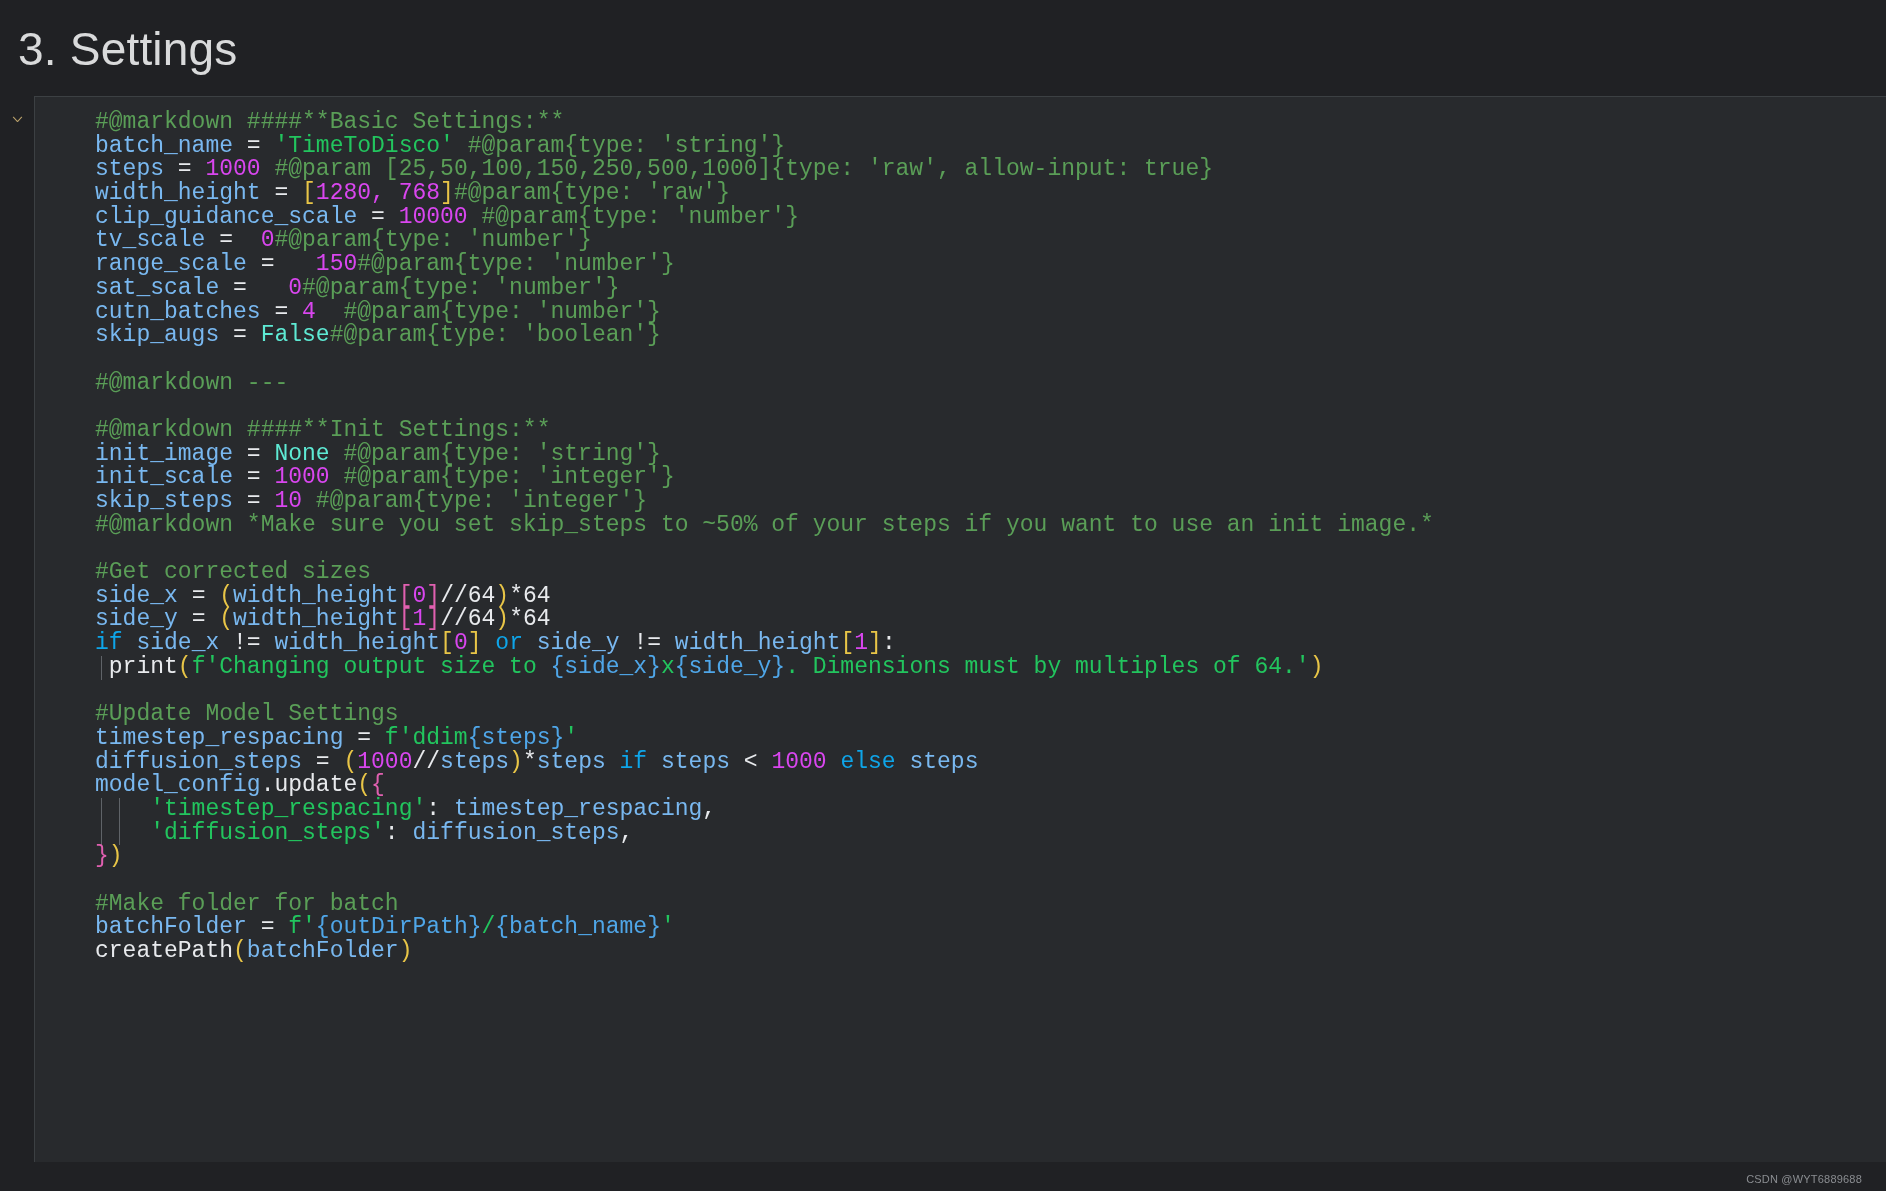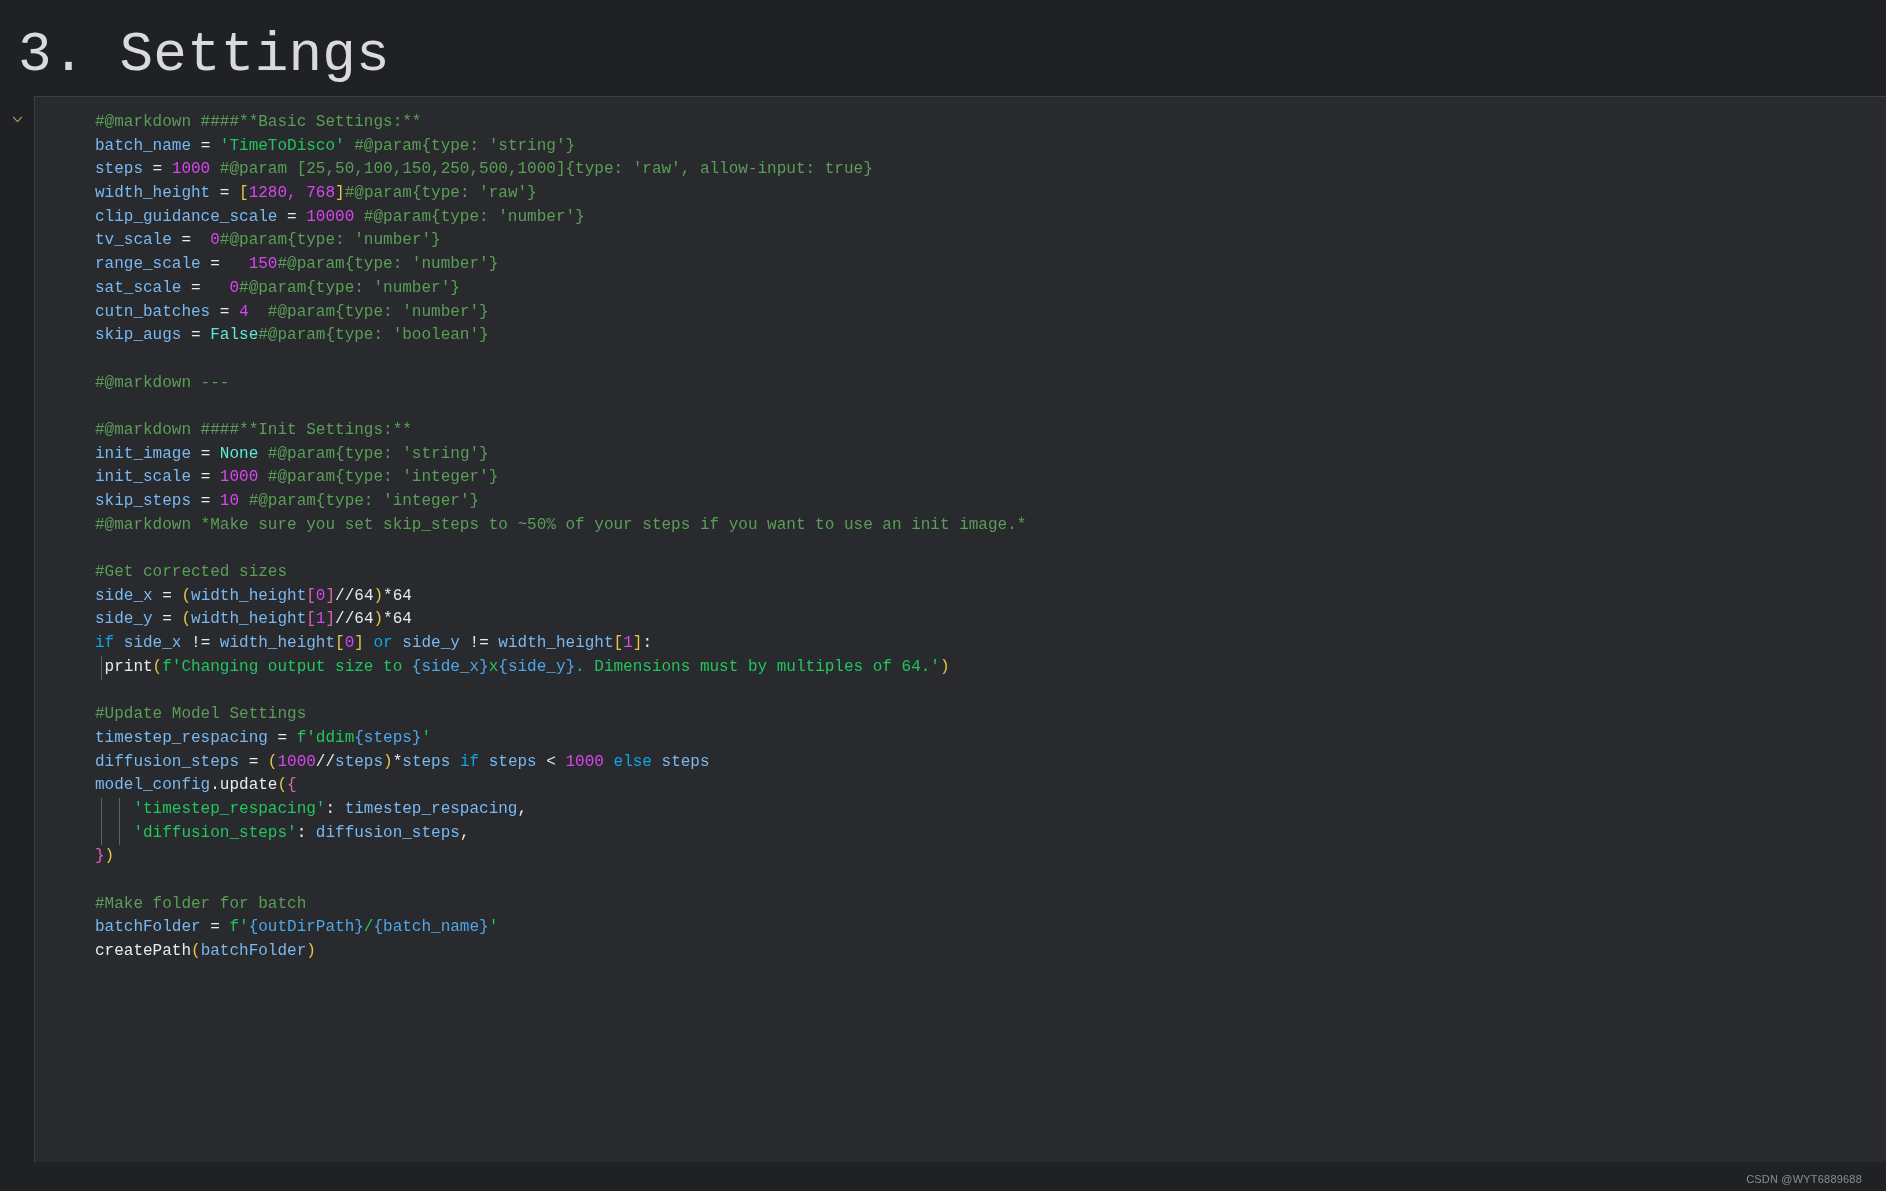--- a/index.html
+++ b/index.html
@@ -27,11 +27,11 @@
   }
   .section-title {
     color: #d9dadb;
-    font-size: 56px;
+    font-size: 46px;
     font-weight: 400;
     letter-spacing: 0.2px;
     line-height: 1.2;
-    font-family: Liberation Mono, monospace;
+    font-family: Liberation Sans, sans-serif;
     white-space: pre;
   }
   .cell-wrap {

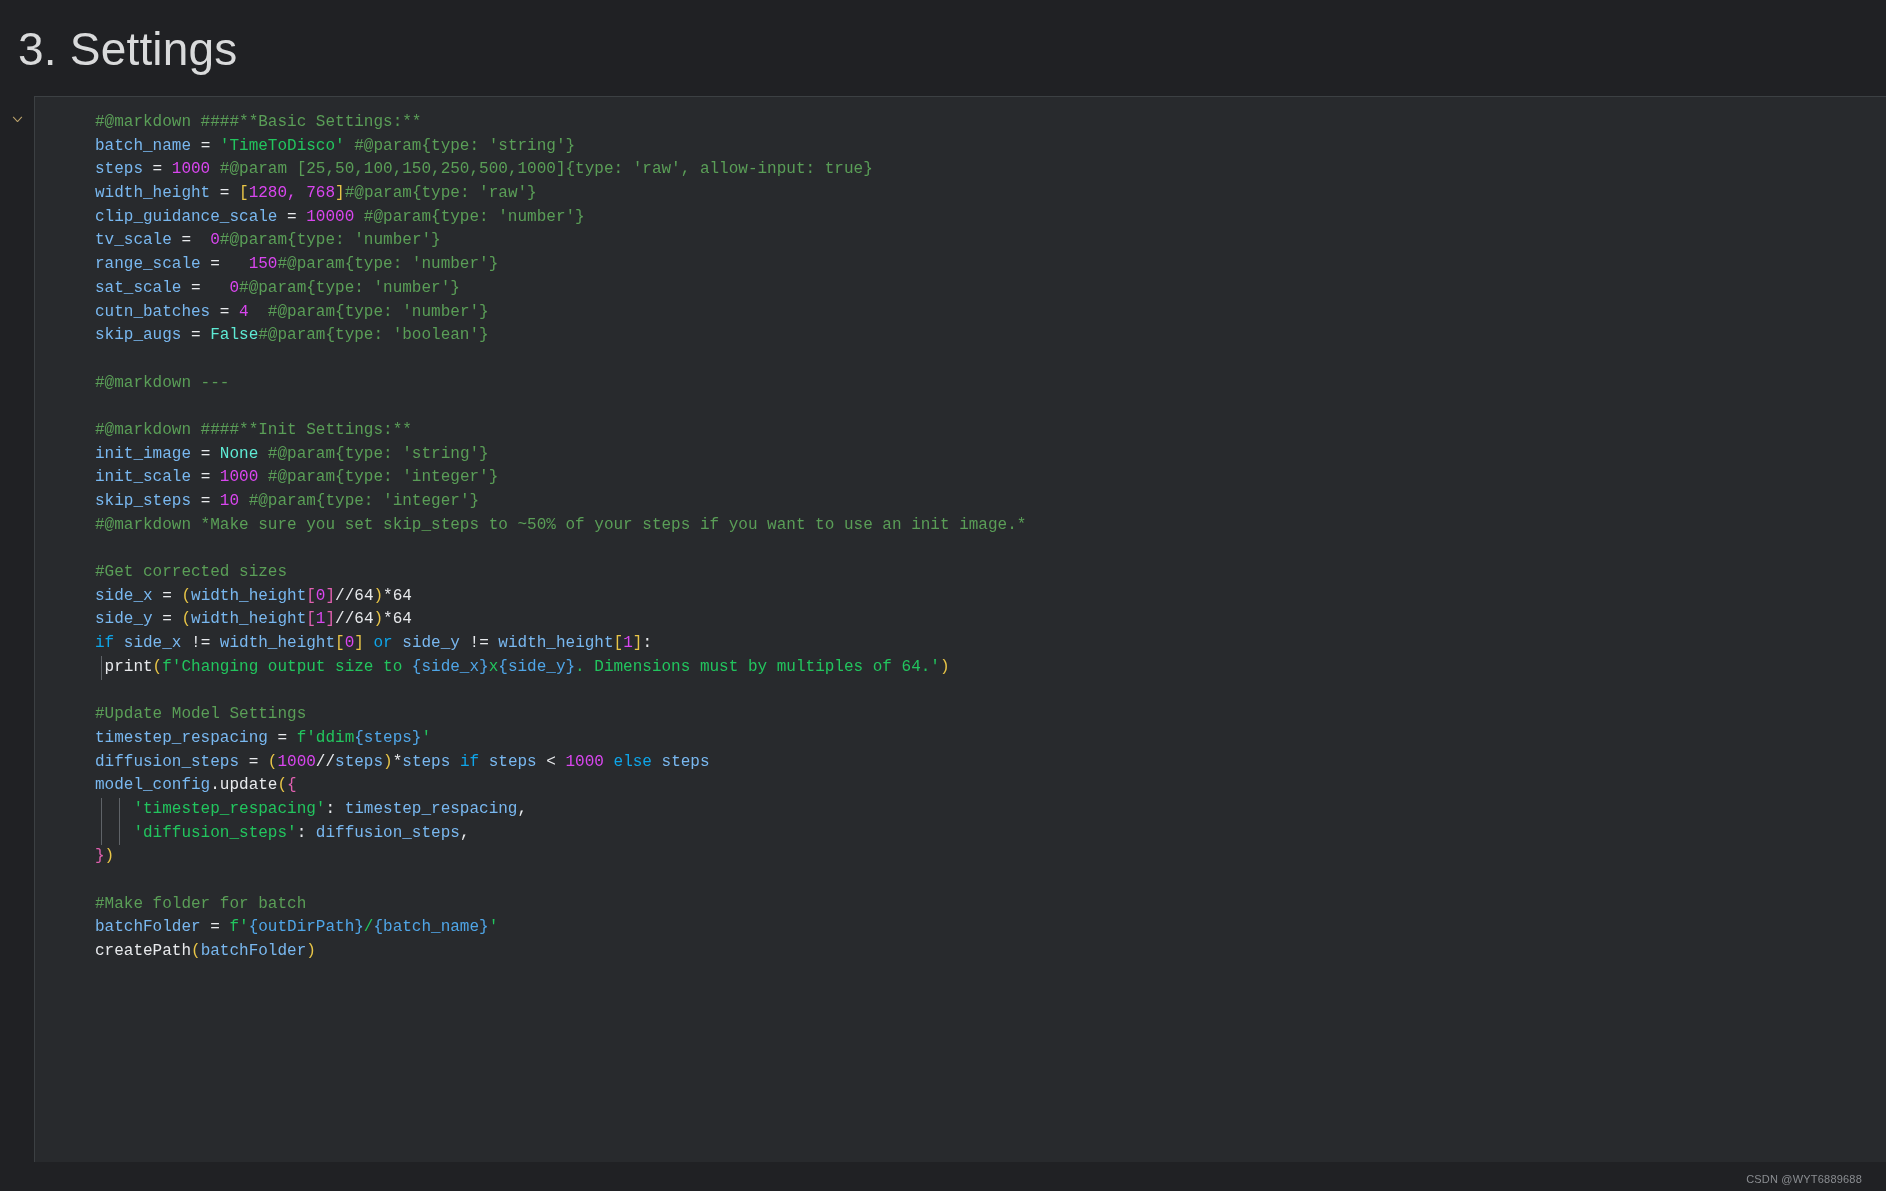--- a/index.html
+++ b/index.html
@@ -68,7 +68,7 @@
   .code-body {
     padding: 14px 0 0 0;
     font-family: "Liberation Mono", "DejaVu Sans Mono", monospace;
-    font-size: 16px;
+    font-size: 23px;
     line-height: 23.7px;
     white-space: pre;
     color: #e8eaed;

